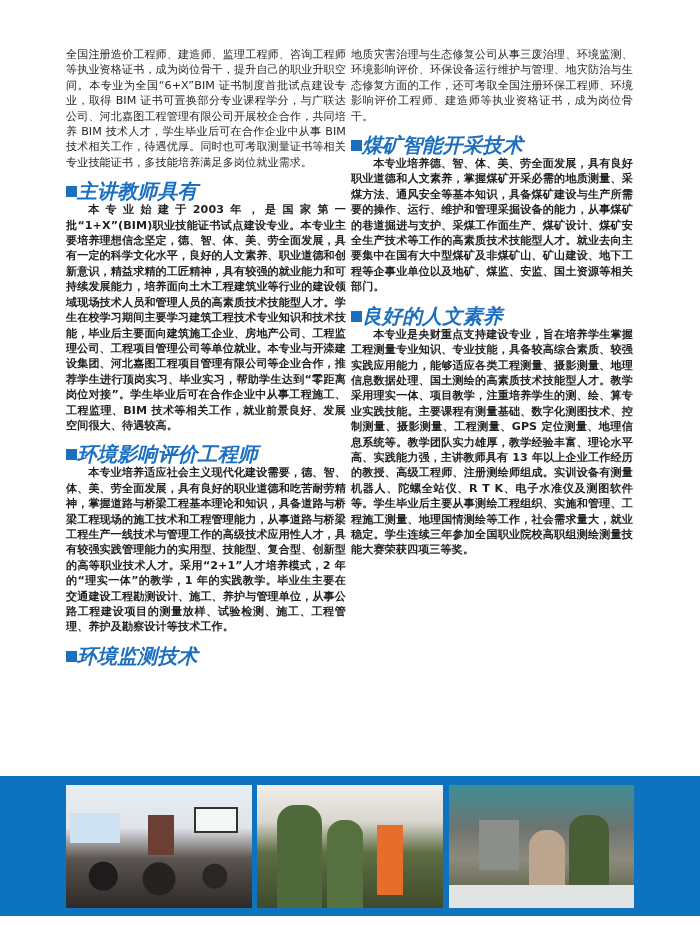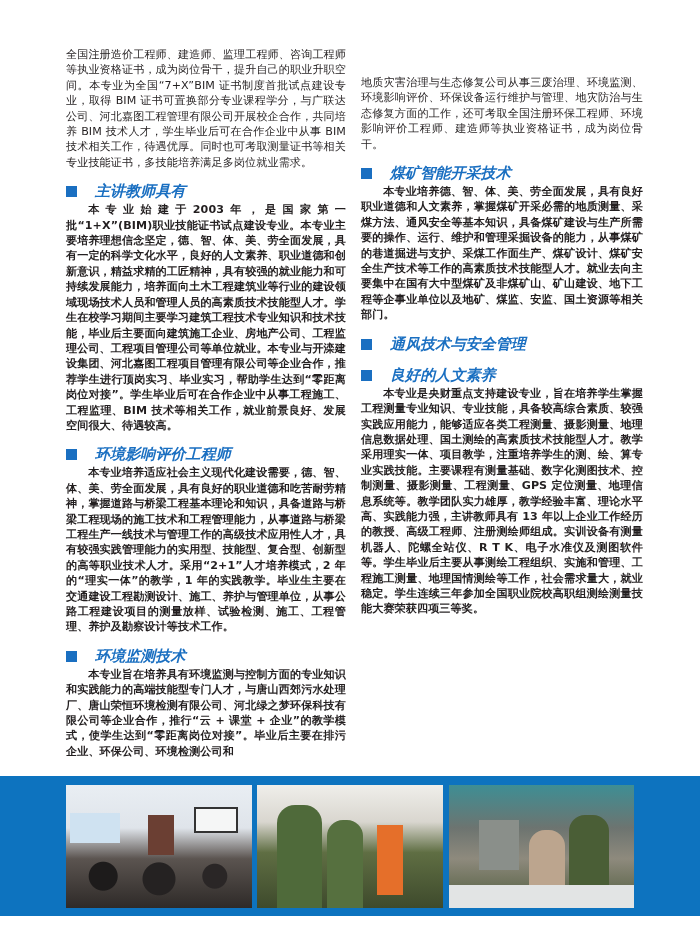--- a/index.html
+++ b/index.html
@@ -46,7 +46,7 @@
 <body>
 
 <div class="col left">
-  <p class="para">全国注册造价工程师、建造师、监理工程师、咨询工程师等执业资格证书，成为岗位骨干，提升自己的职业升职空间。本专业为全国“7+X”BIM 证书制度首批试点建设专业，取得 BIM 证书可置换部分专业课程学分，与广联达公司、河北嘉图工程管理有限公司开展校企合作，共同培养 BIM 技术人才，学生毕业后可在合作企业中从事 BIM 技术相关工作，待遇优厚。同时也可考取测量证书等相关专业技能证书，多技能培养满足多岗位就业需求。</p>
+  <p class="para">全国注册造价工程师、建造师、监理工程师、咨询工程师等执业资格证书，成为岗位骨干，提升自己的职业升职空间。本专业为全国“6+X”BIM 证书制度首批试点建设专业，取得 BIM 证书可置换部分专业课程学分，与广联达公司、河北嘉图工程管理有限公司开展校企合作，共同培养 BIM 技术人才，学生毕业后可在合作企业中从事 BIM 技术相关工作，待遇优厚。同时也可考取测量证书等相关专业技能证书，多技能培养满足多岗位就业需求。</p>
 
   <div class="section">
     <div class="heading">

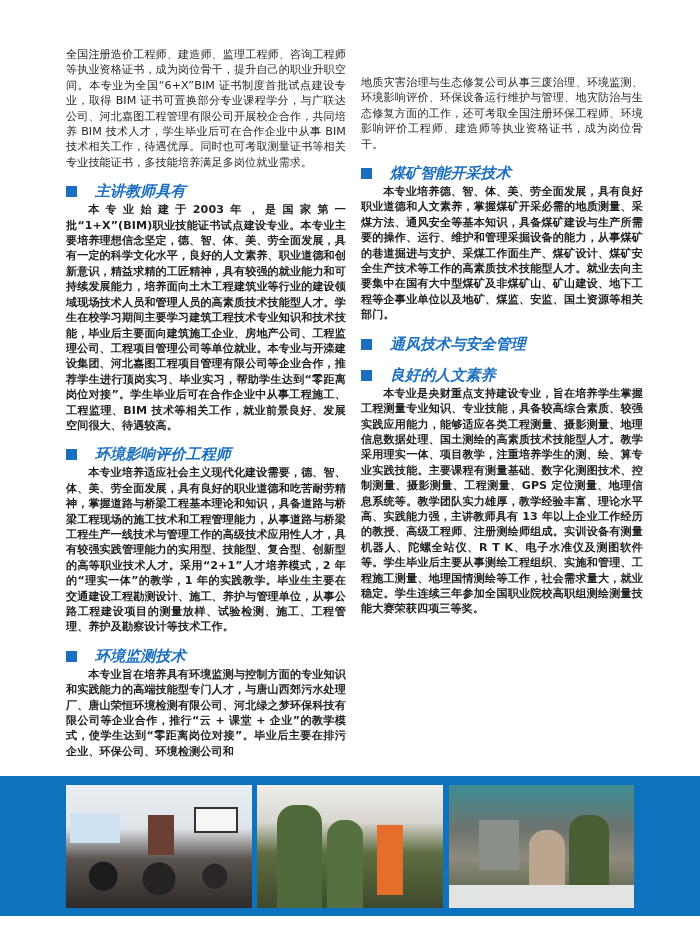--- a/index.html
+++ b/index.html
@@ -9,7 +9,7 @@
   }
   .col { position: absolute; top: 47px; font-size: 11.1px; line-height: 15.4px; letter-spacing: 0.1px; }
   .col.left { left: 66px; width: 280px; }
-  .col.right { left: 361px; width: 282px; margin-top: 28px; }
+  .col.right { left: 351px; width: 282px; }
   .para { margin: 0; text-align: justify; }
   .para.indent { text-indent: 2em; font-weight: bold; }
   .section { margin-top: 12px; }

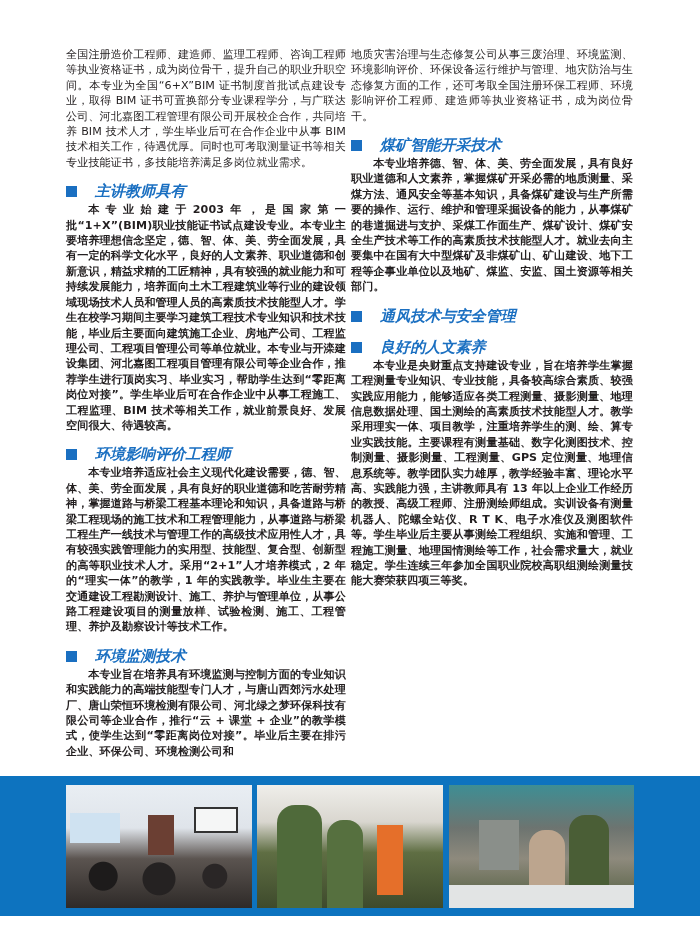--- a/index.html
+++ b/index.html
@@ -14,8 +14,8 @@
   .para.indent { text-indent: 2em; font-weight: bold; }
   .section { margin-top: 12px; }
   .heading {
-    display: flex; align-items: center; gap: 18px;
-    font-size: 15px; font-weight: bold; color: #1a6fc1; line-height: 19px; margin-bottom: 1px;
+    display: flex; align-items: center; gap: 0;
+    font-size: 20px; font-weight: bold; color: #1a6fc1; line-height: 19px; margin-bottom: 1px;
     font-style: italic;
   }
   .heading .sq { display: inline-block; width: 11px; height: 11px; background: #1a6fc1; }

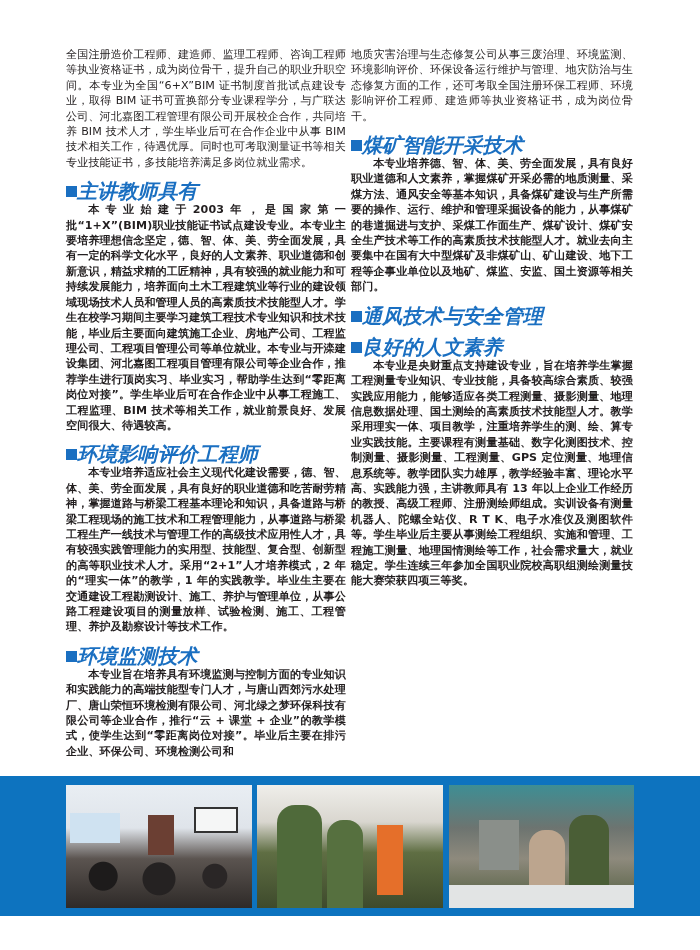--- a/index.html
+++ b/index.html
@@ -85,10 +85,6 @@
   </div>
 
   <div class="section">
-    <div class="heading">
-      <span class="sq"></span>
-      <span>通风技术与安全管理</span>
-    </div>
   </div>
 
   <div class="section">

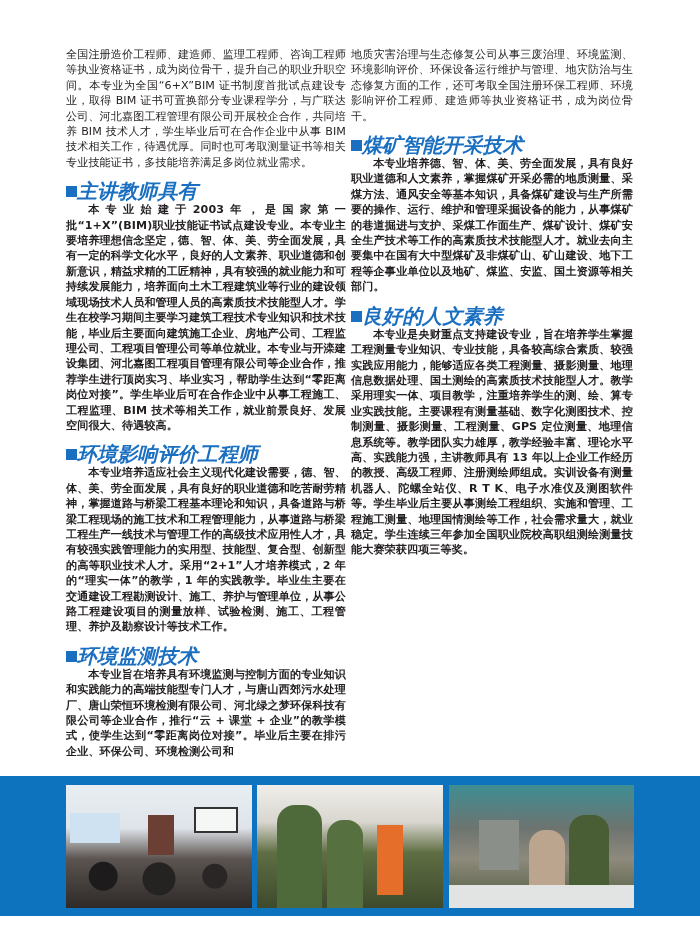--- a/index.html
+++ b/index.html
@@ -69,7 +69,6 @@
       <span class="sq"></span>
       <span>环境监测技术</span>
     </div>
-    <p class="para indent">本专业旨在培养具有环境监测与控制方面的专业知识和实践能力的高端技能型专门人才，与唐山西郊污水处理厂、唐山荣恒环境检测有限公司、河北绿之梦环保科技有限公司等企业合作，推行“云 + 课堂 + 企业”的教学模式，使学生达到“零距离岗位对接”。毕业后主要在排污企业、环保公司、环境检测公司和</p>
   </div>
 </div>
 

